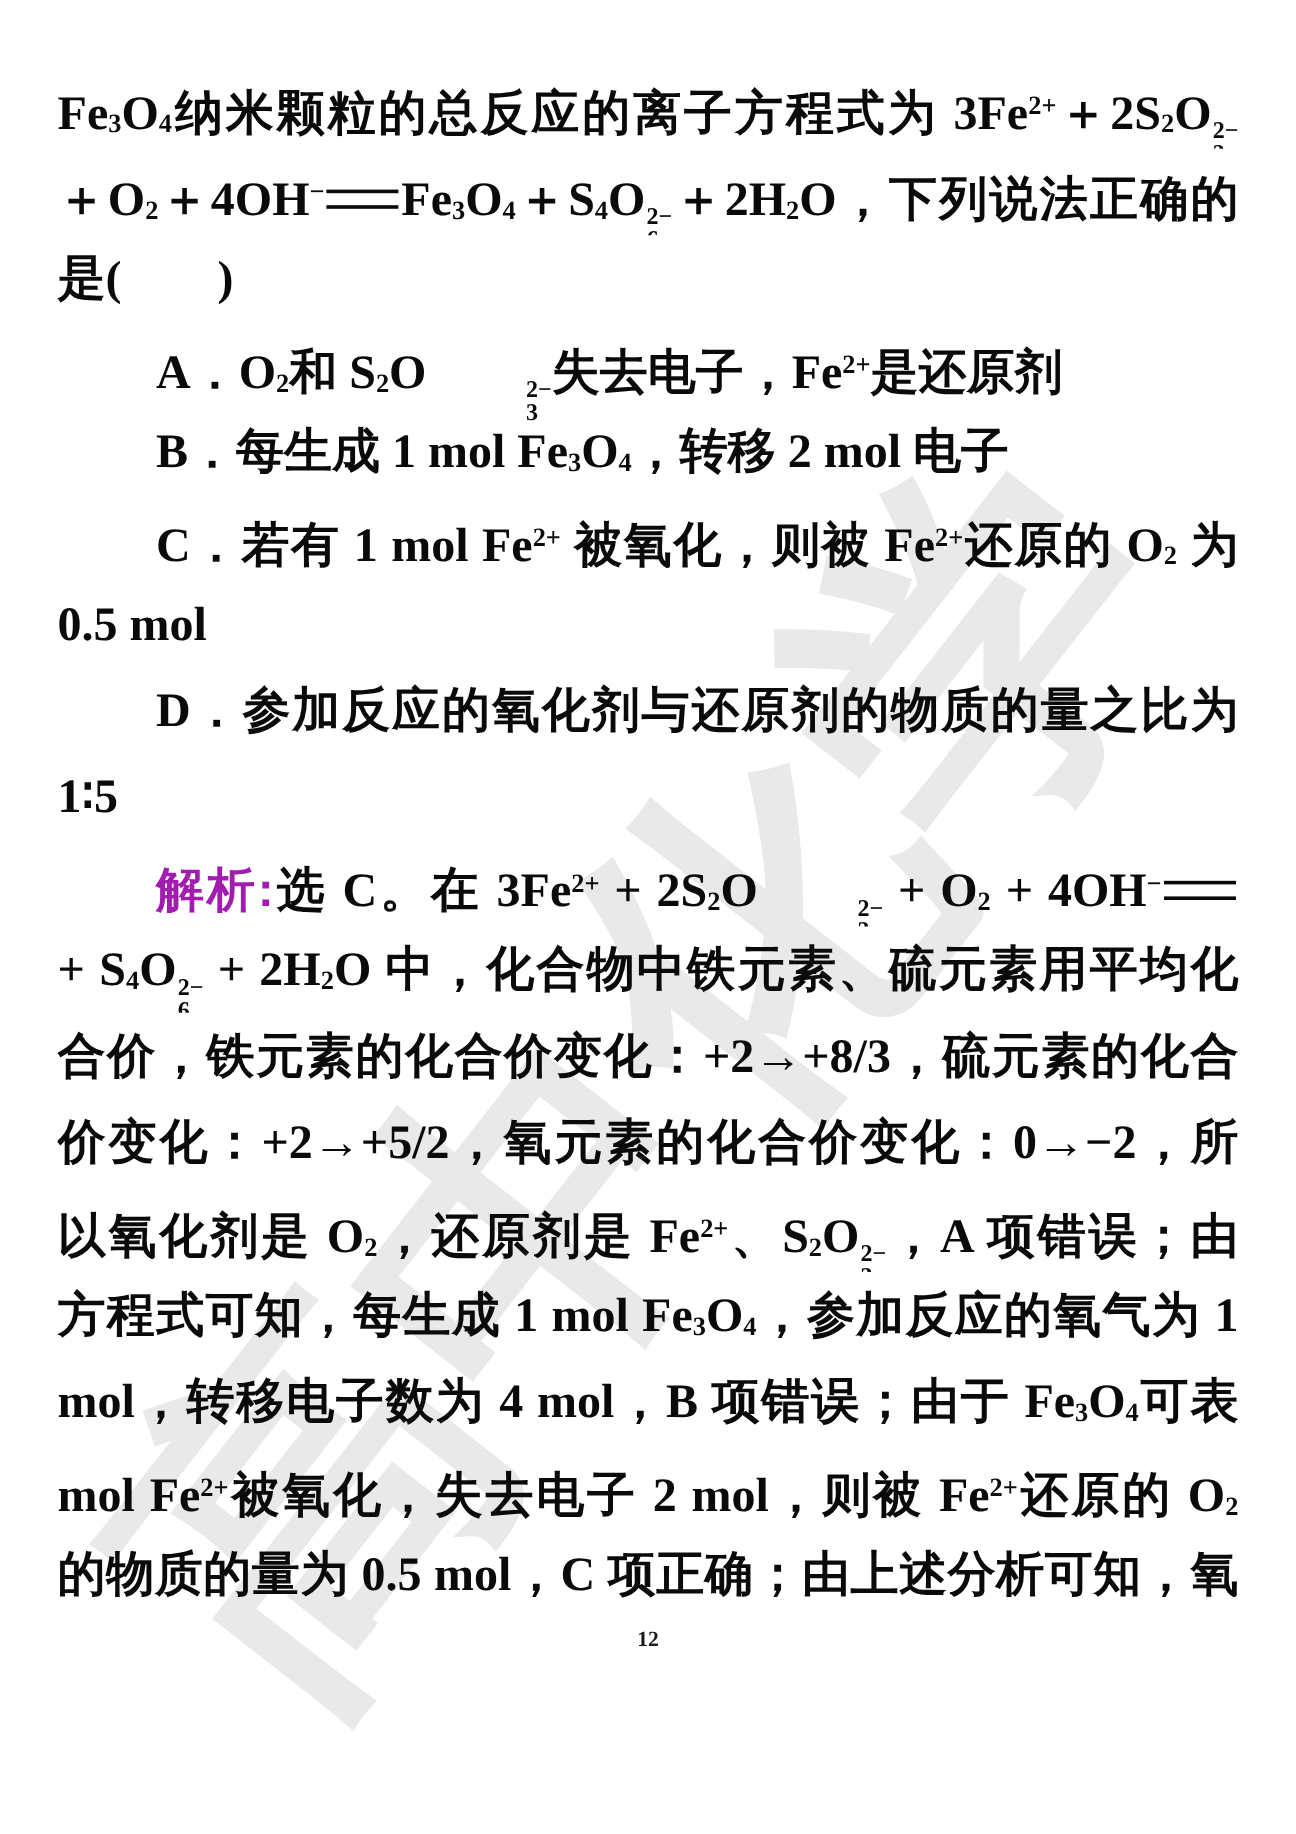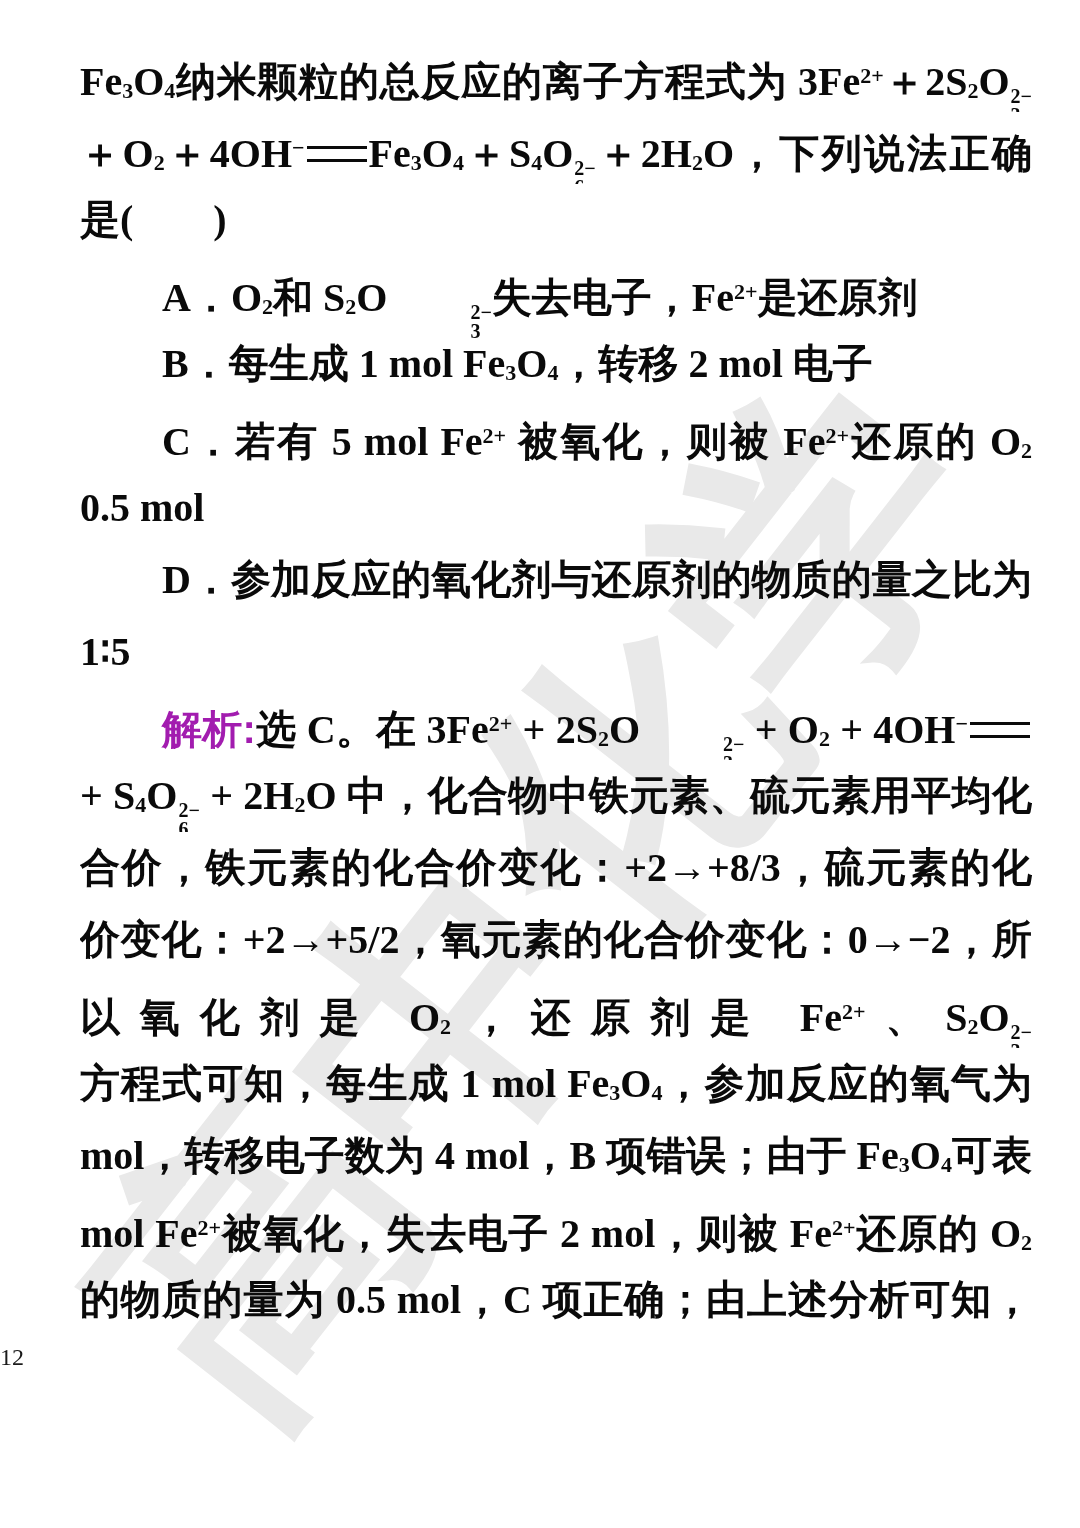--- a/index.html
+++ b/index.html
@@ -24,8 +24,7 @@
   }
   .content{
     position:relative;z-index:1;
-    padding:40px 48px 0 48px;
-    margin-left:32px;
+    padding:52px 48px 0 48px;
   }
   .line{
     height:72px;

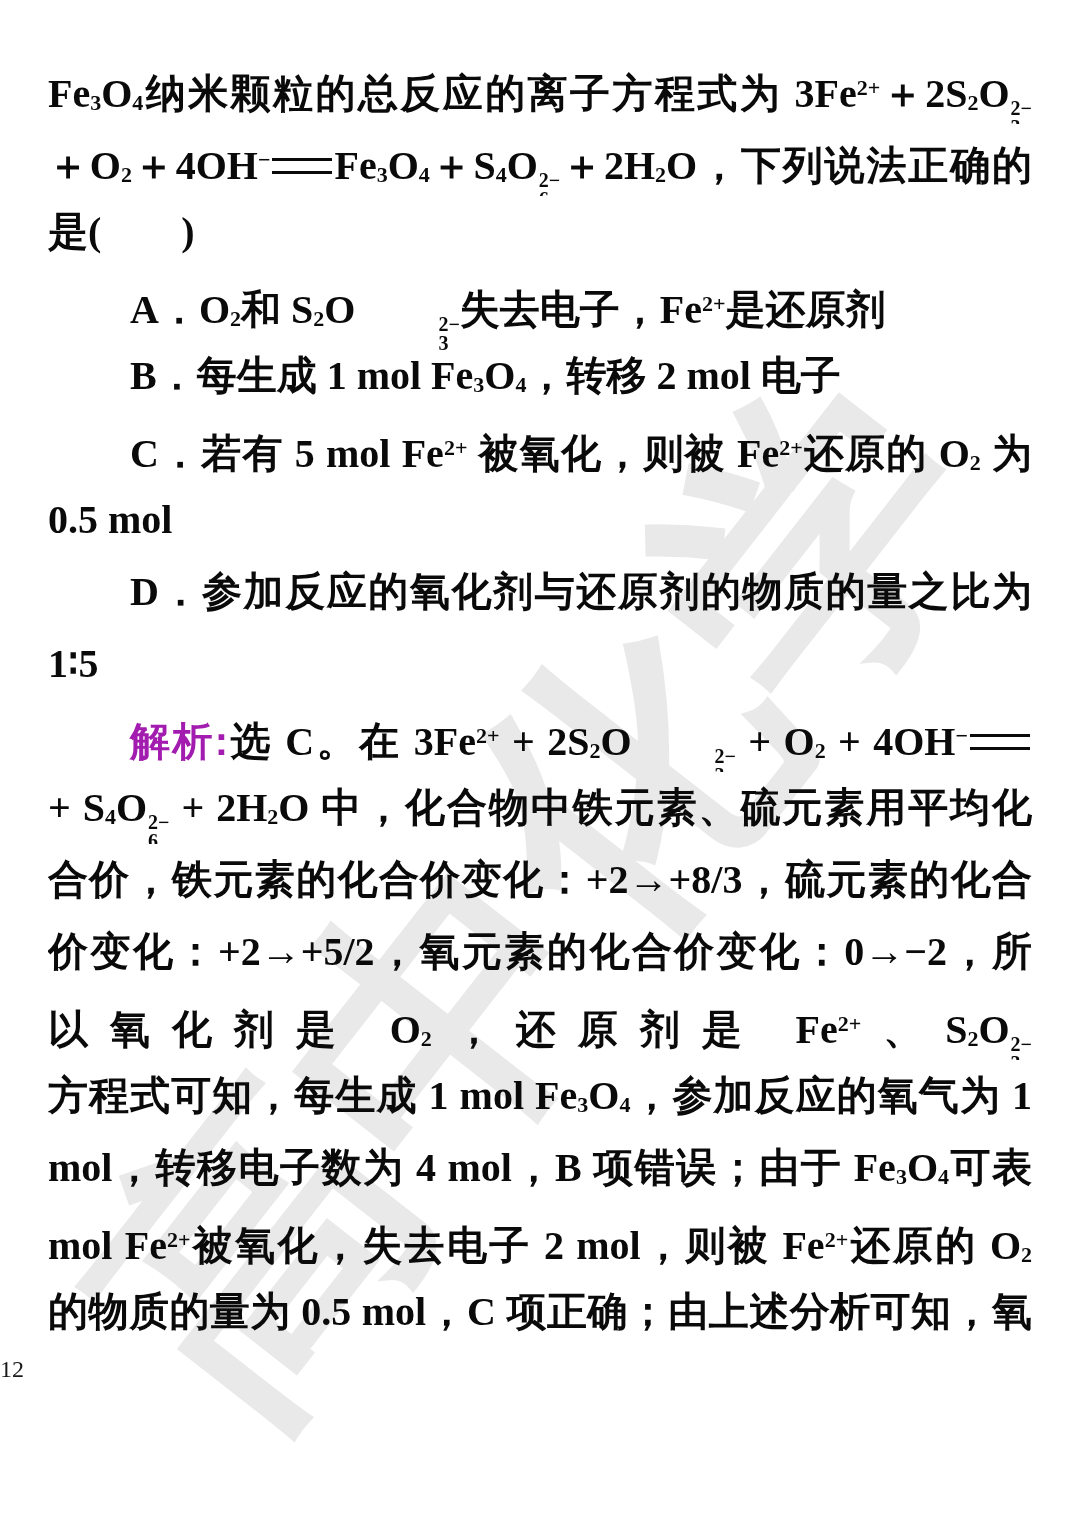--- a/index.html
+++ b/index.html
@@ -104,7 +104,7 @@
             <span>3</span>
           </span><span>失去电子，Fe</span><span class="sup">2+</span><span>是还原剂</span></div>
         <div class="line indent"><span>B．每生成 1 mol Fe</span><span class="sub">3</span><span>O</span><span class="sub">4</span><span>，转移 2 mol 电子</span></div>
-        <div class="line indent justify"><span>C．若有 5 mol Fe</span><span class="sup">2+</span><span> 被氧化，则被 Fe</span><span class="sup">2+</span><span>还原的 O</span><span class="sub">2</span><span> 为</span></div>
+        <div class="line indent justify"><span>C．若有 1 mol Fe</span><span class="sup">2+</span><span> 被氧化，则被 Fe</span><span class="sup">2+</span><span>还原的 O</span><span class="sub">2</span><span> 为</span></div>
         <div class="line"><span>0.5 mol</span></div>
         <div class="line indent justify"><span>D．参加反应的氧化剂与还原剂的物质的量之比为</span></div>
         <div class="line"><span>1∶5</span></div>

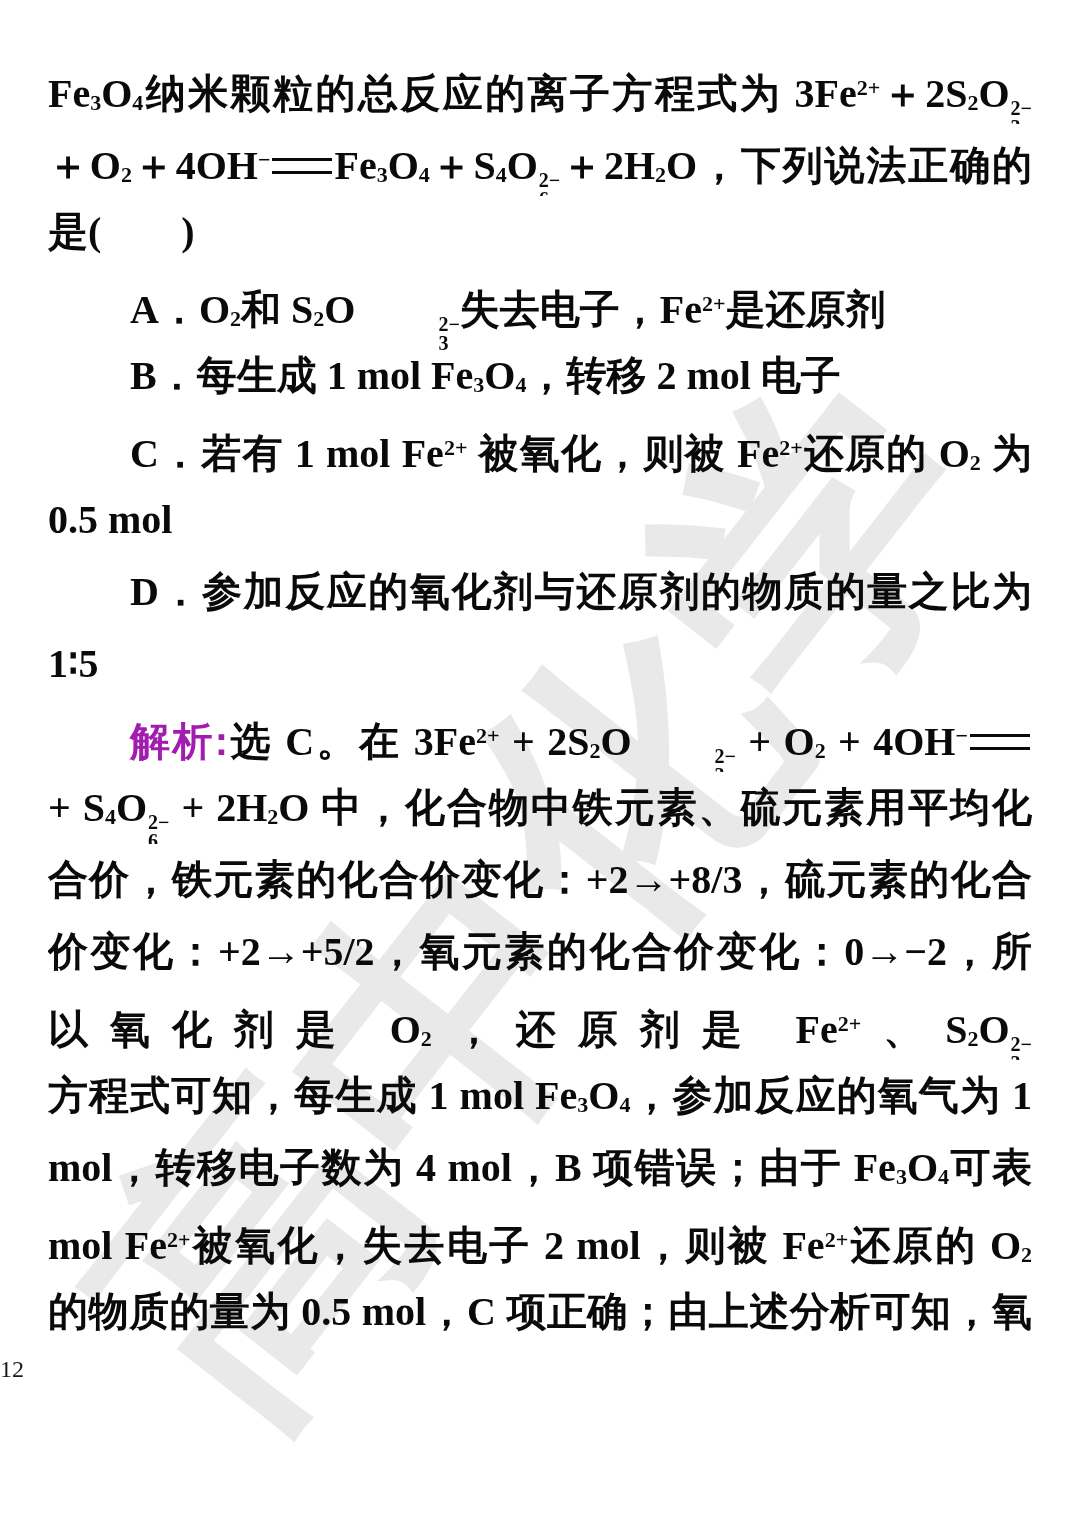--- a/index.html
+++ b/index.html
@@ -121,7 +121,7 @@
         <div class="line justify analysis"><span>以氧化剂是 O</span><span class="sub">2</span><span>，还原剂是 Fe</span><span class="sup">2+</span><span>、S</span><span class="sub">2</span><span>O</span><span class="stk">
             <span>2−</span>
             <span>3</span>
-          </span></div>
+          </span><span>，A 项错误；由</span></div>
         <div class="line justify analysis"><span>方程式可知，每生成 1 mol Fe</span><span class="sub">3</span><span>O</span><span class="sub">4</span><span>，参加反应的氧气为 1</span></div>
         <div class="line justify analysis"><span>mol，转移电子数为 4 mol，B 项错误；由于 Fe</span><span class="sub">3</span><span>O</span><span class="sub">4</span><span>可表</span></div>
         <div class="line justify analysis"><span>mol Fe</span><span class="sup">2+</span><span>被氧化，失去电子 2 mol，则被 Fe</span><span class="sup">2+</span><span>还原的 O</span><span class="sub">2</span></div>

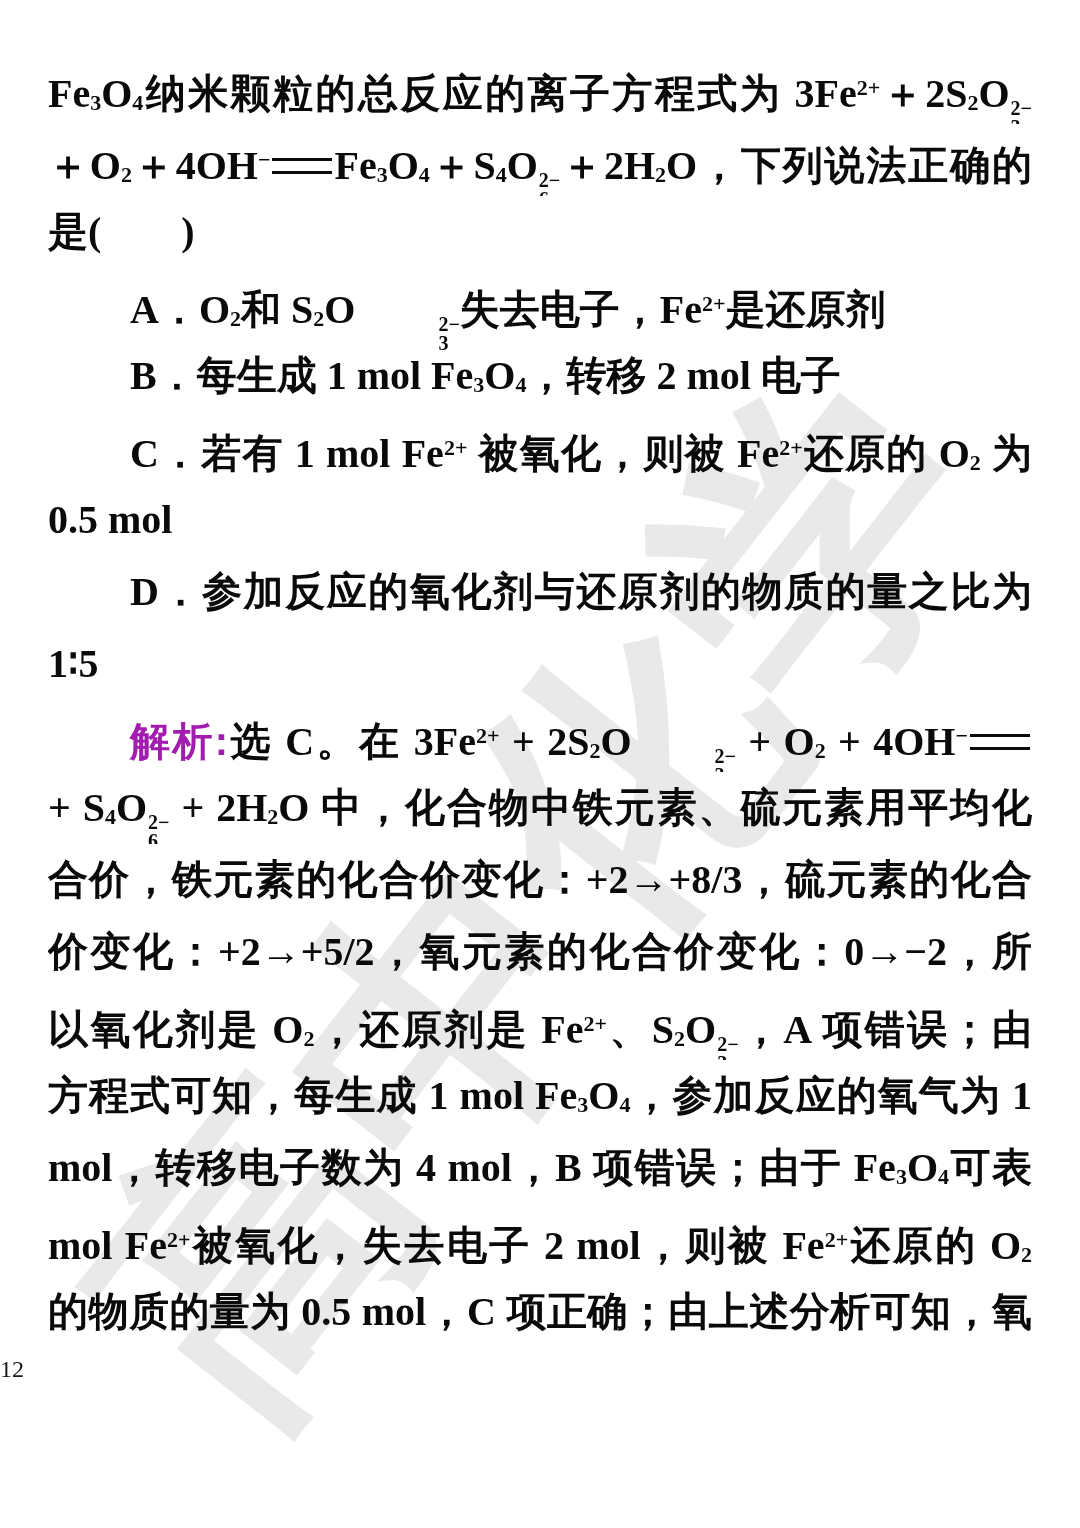--- a/index.html
+++ b/index.html
@@ -77,9 +77,10 @@
   }
   .footer{
     position:relative;z-index:1;
+    text-align:center;
     margin-top:8px;
-    font-size:24px;
-    font-weight:normal;
+    font-size:18px;
+    font-weight:bold;
     color:#1a1a1a;
   }
 </style>

